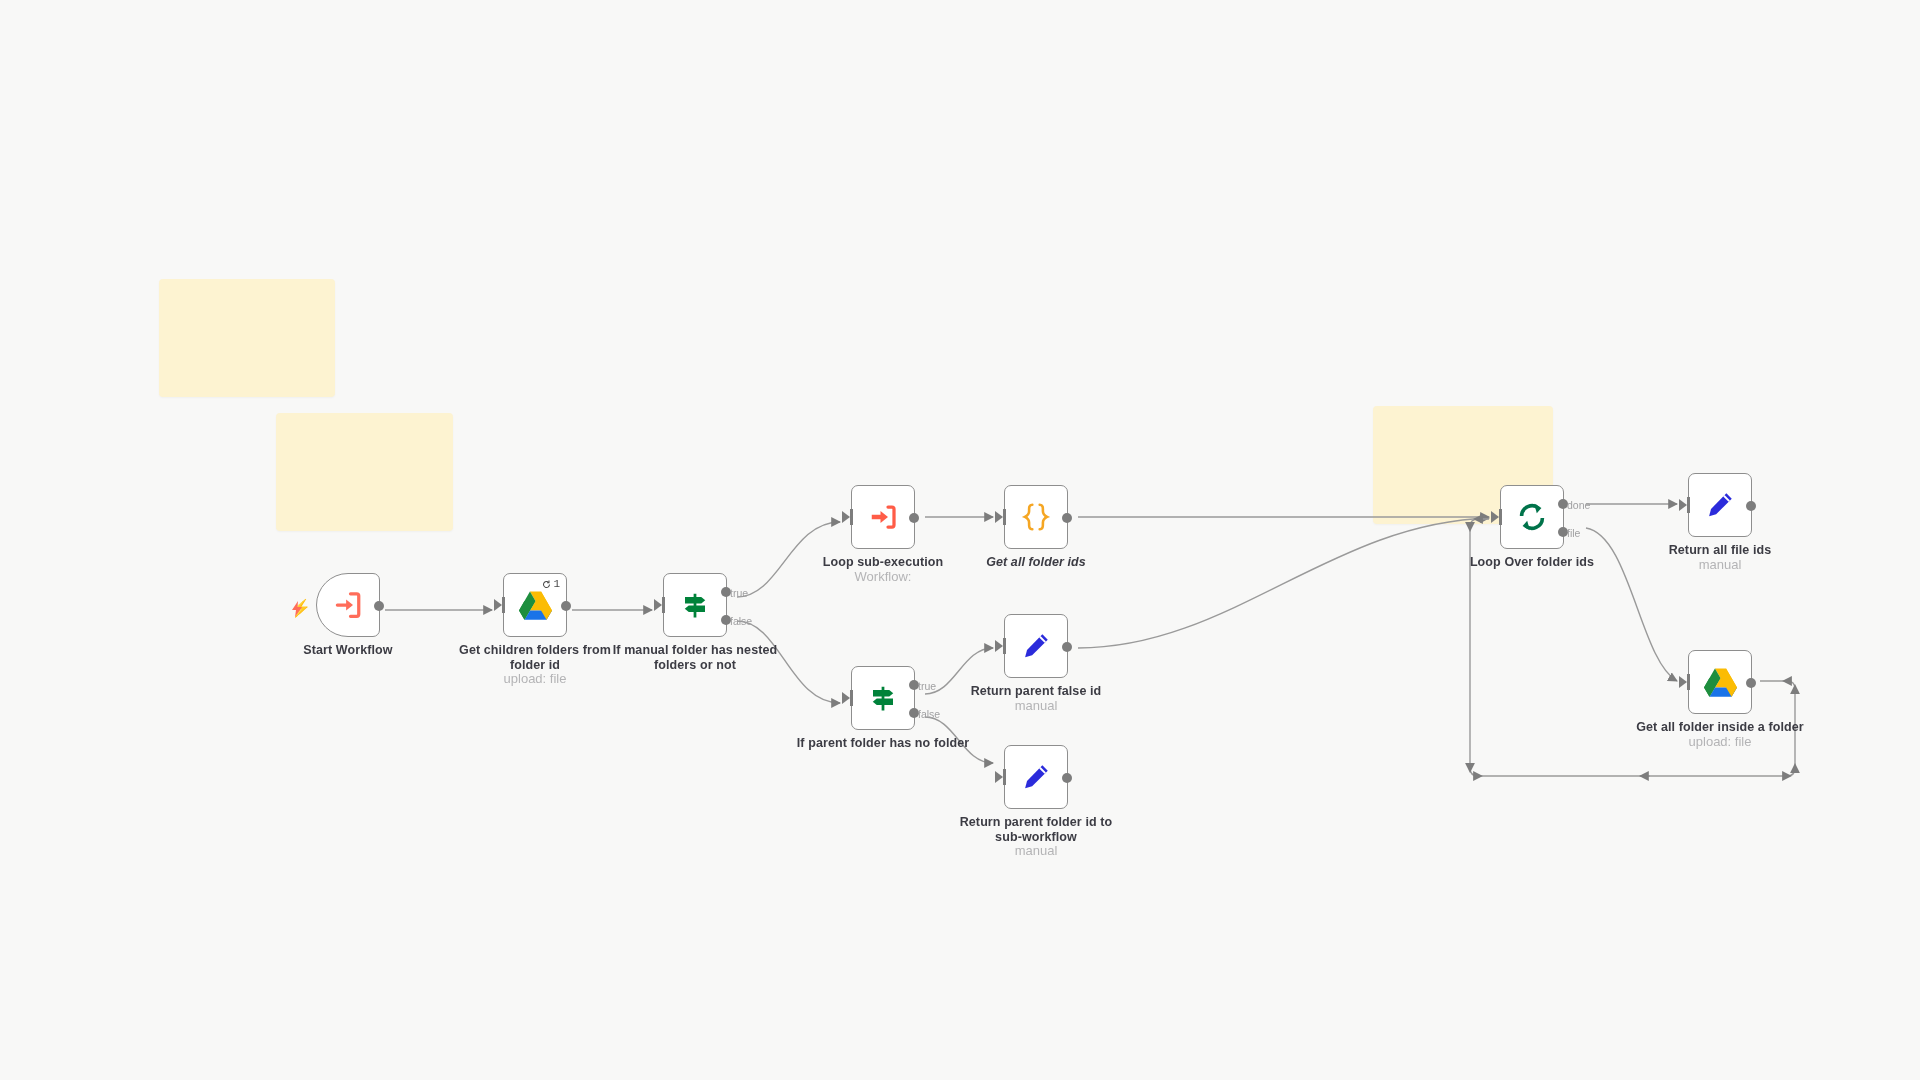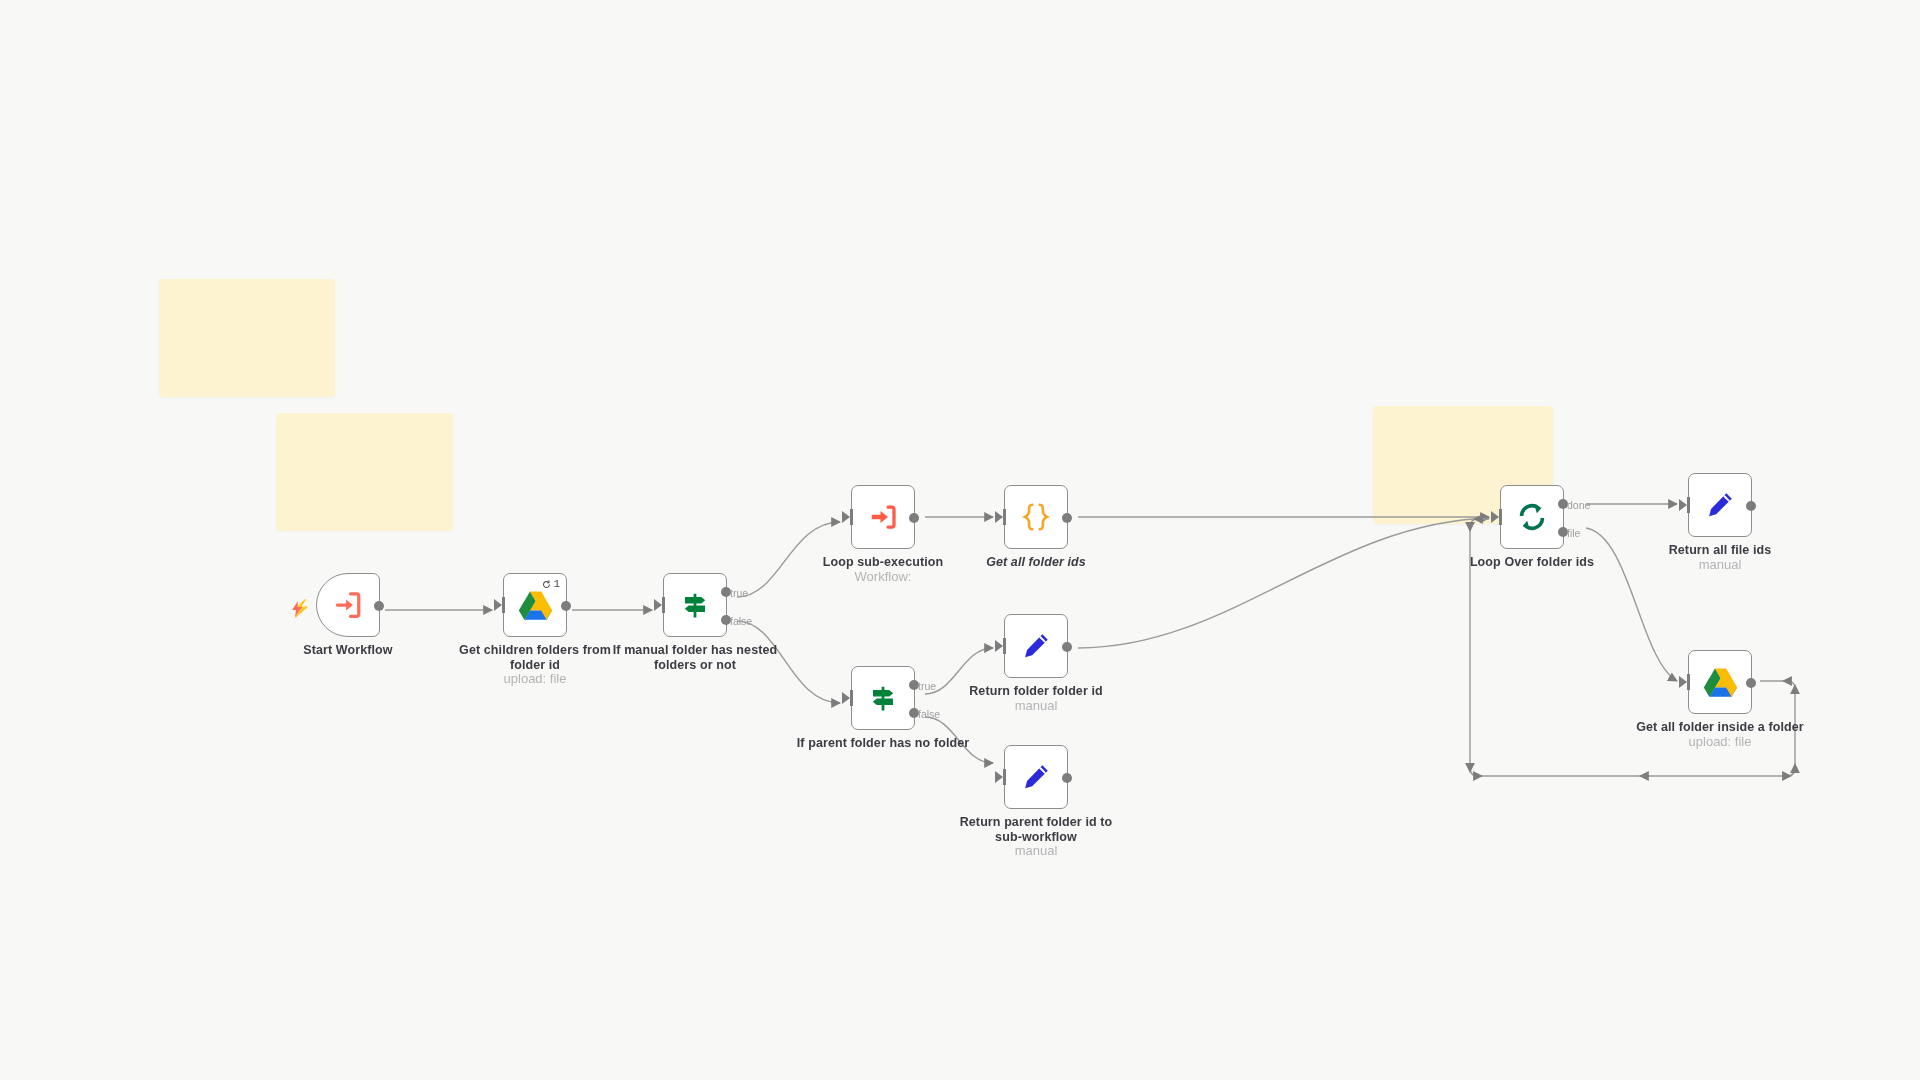--- a/index.html
+++ b/index.html
@@ -352,7 +352,7 @@
       <div class="dot-out"></div>
     </div>
     <div class="node-labels">
-      <div class="node-title">Return folder folder id</div>
+      <div class="node-title">Return parent false id</div>
       <div class="node-sub">manual</div>
     </div>
   </div>

